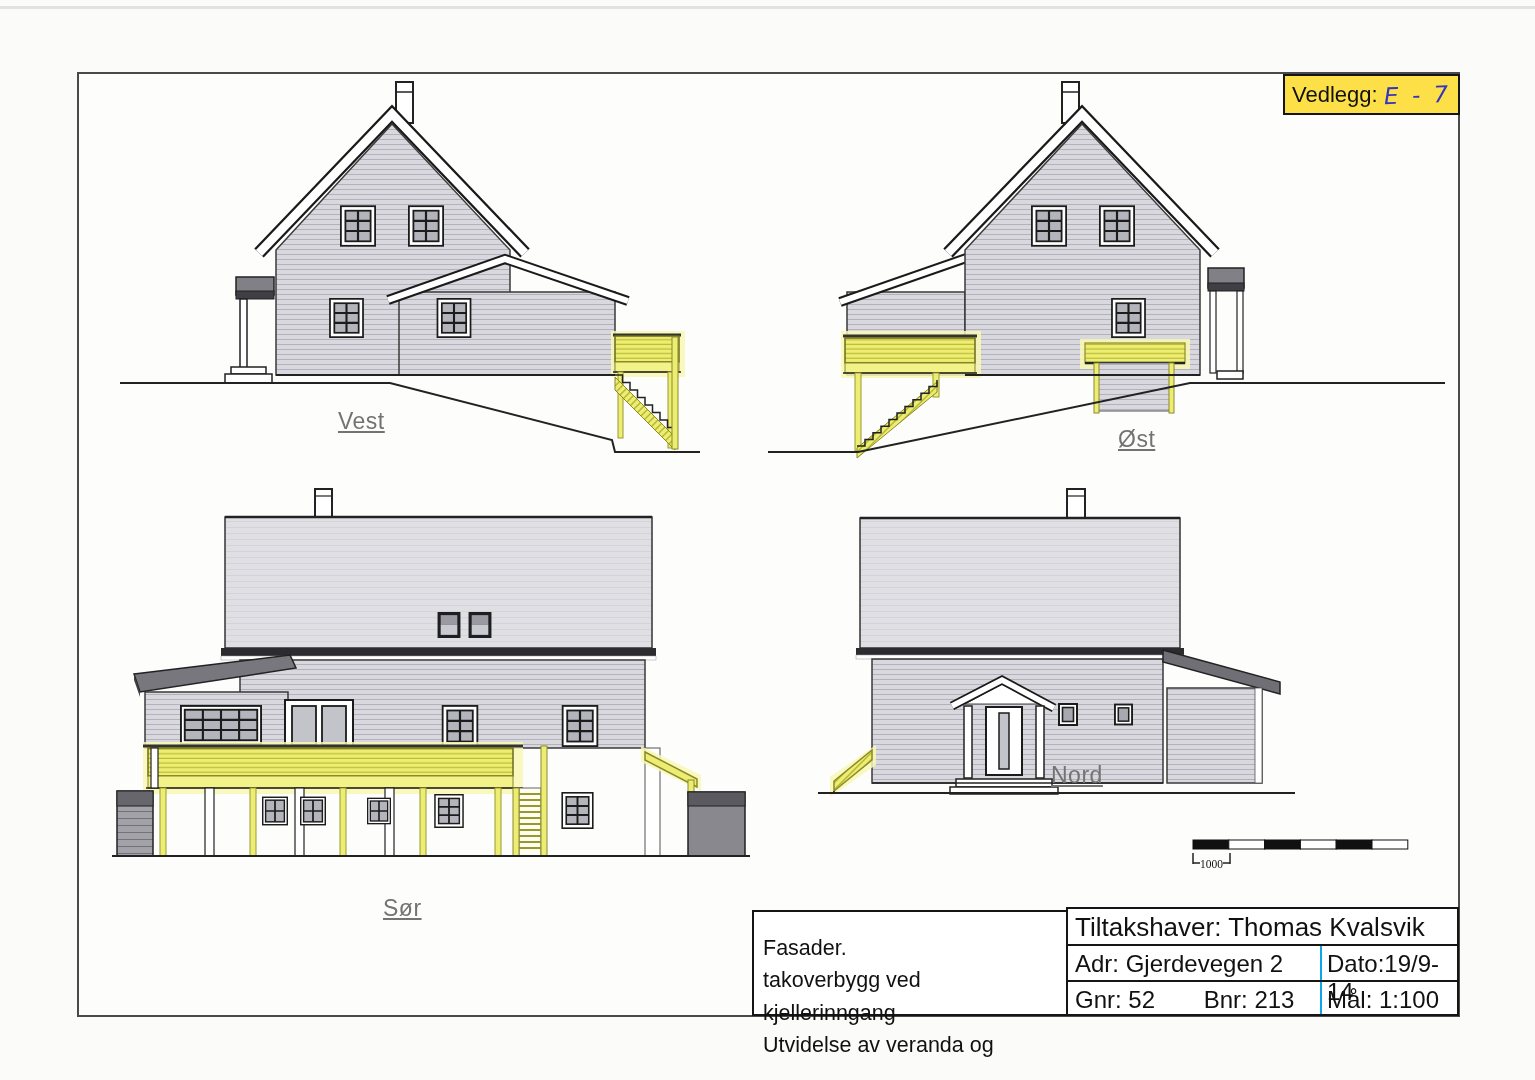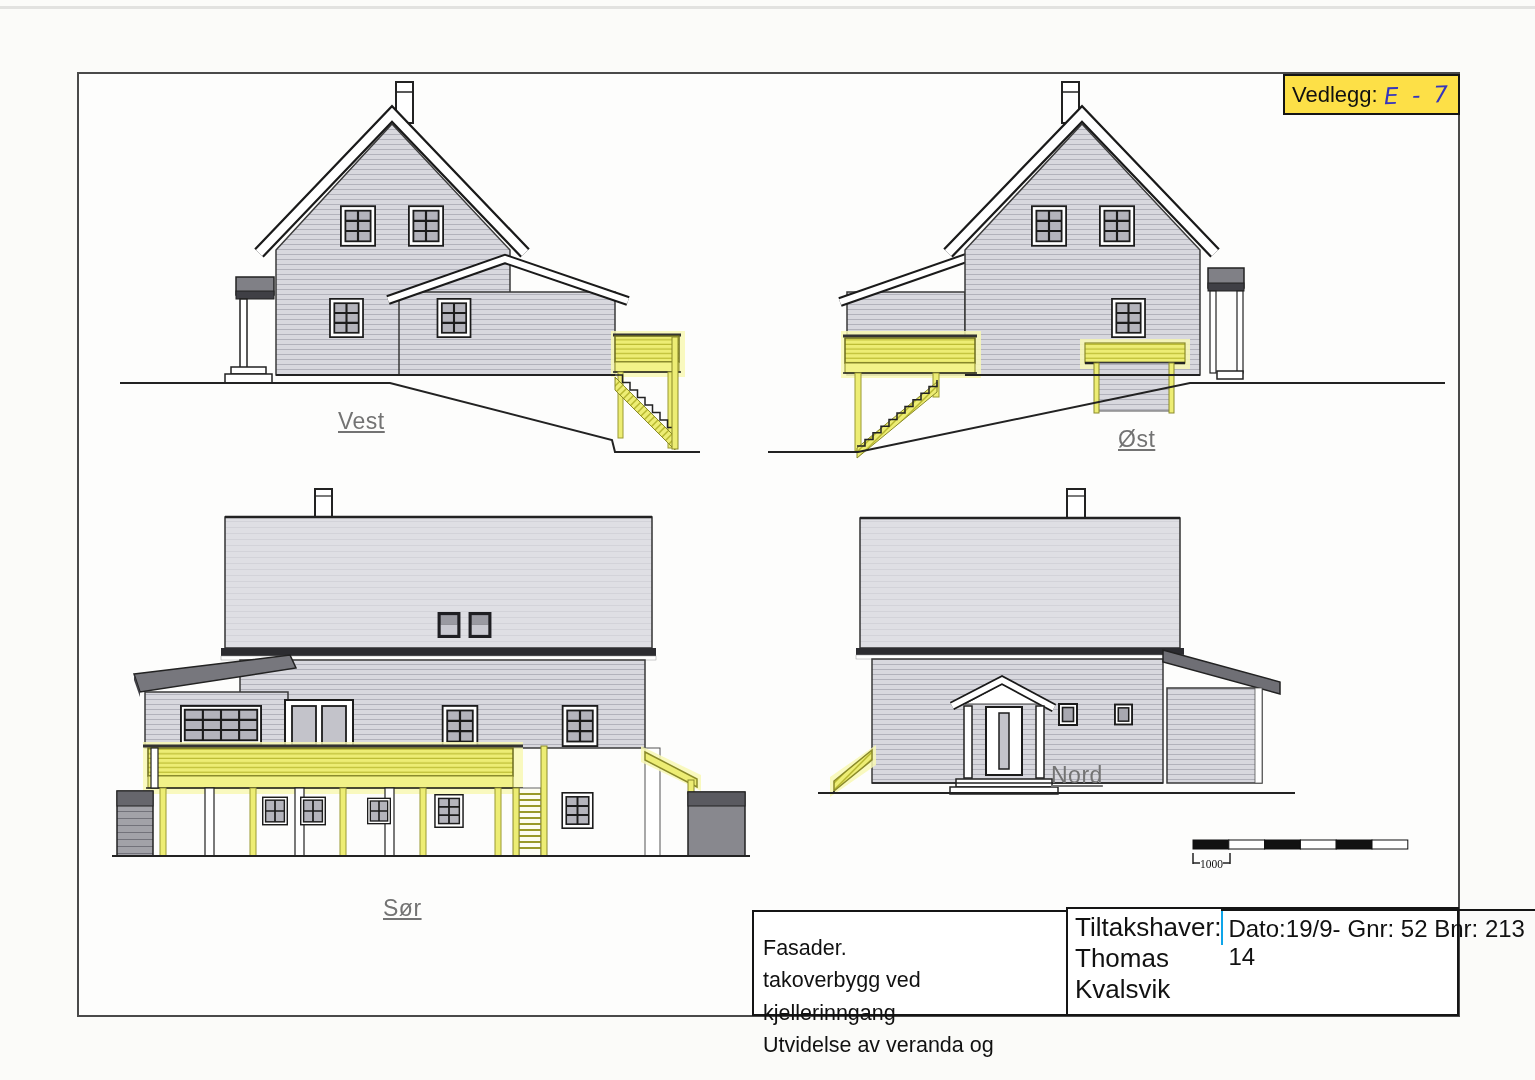--- a/index.html
+++ b/index.html
@@ -18,7 +18,7 @@
   .tb-left{position:absolute;left:752px;top:910px;width:316px;height:106px;box-sizing:border-box;
            border:2px solid #151515;background:#fff;padding:20px 9px;font-size:21.5px;line-height:1.5;}
   .tb-right{position:absolute;left:1066px;top:907px;width:393px;height:109px;box-sizing:border-box;
-            border:2px solid #151515;background:#fff;display:flex;}
+            border:2px solid #151515;background:#fff;display:flex;flex-direction:column;}
   .tb-row1{height:37px;box-sizing:border-box;font-size:26px;padding:3px 0 0 7px;}
   .tb-row{height:36px;box-sizing:border-box;border-top:2px solid #151515;display:flex;}
   .tb-cell-a{width:252px;box-sizing:border-box;font-size:24px;padding:4px 0 0 7px;}

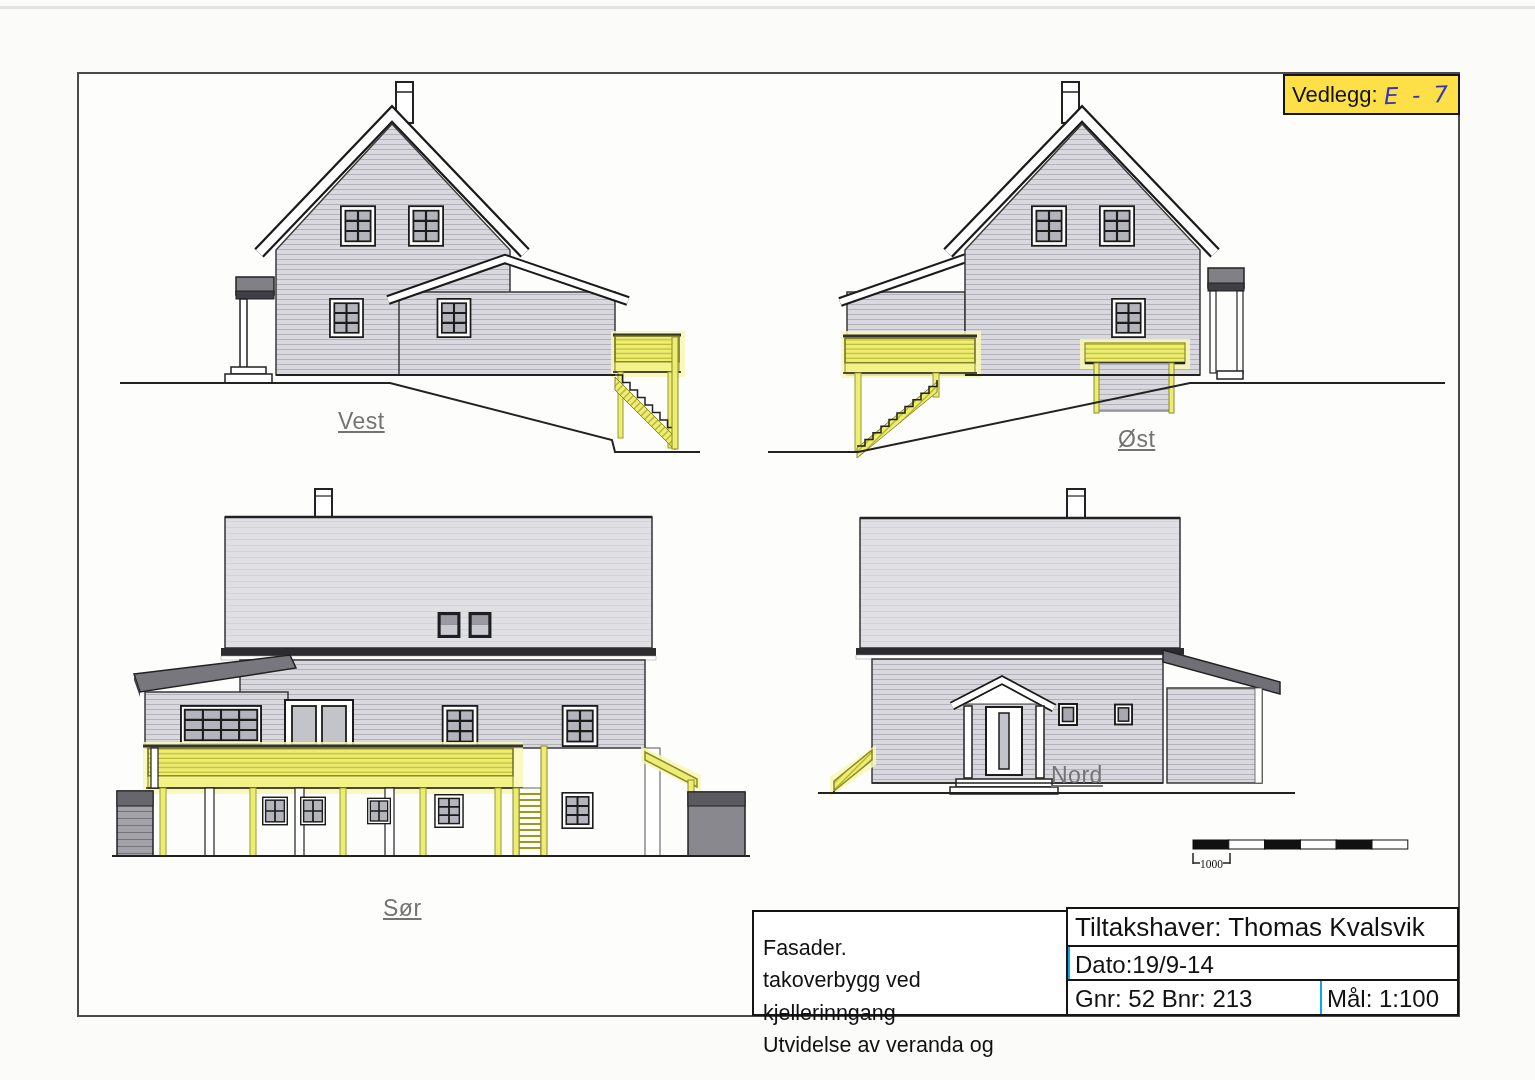--- a/index.html
+++ b/index.html
@@ -333,6 +333,7 @@
   <div class="tb-right">
     <div class="tb-row1">Tiltakshaver: Thomas Kvalsvik</div>
     <div class="tb-row">
+      <div class="tb-cell-a">Adr: Gjerdevegen 2</div>
       <div class="tb-cell-b">Dato:19/9-14</div>
     </div>
     <div class="tb-row">

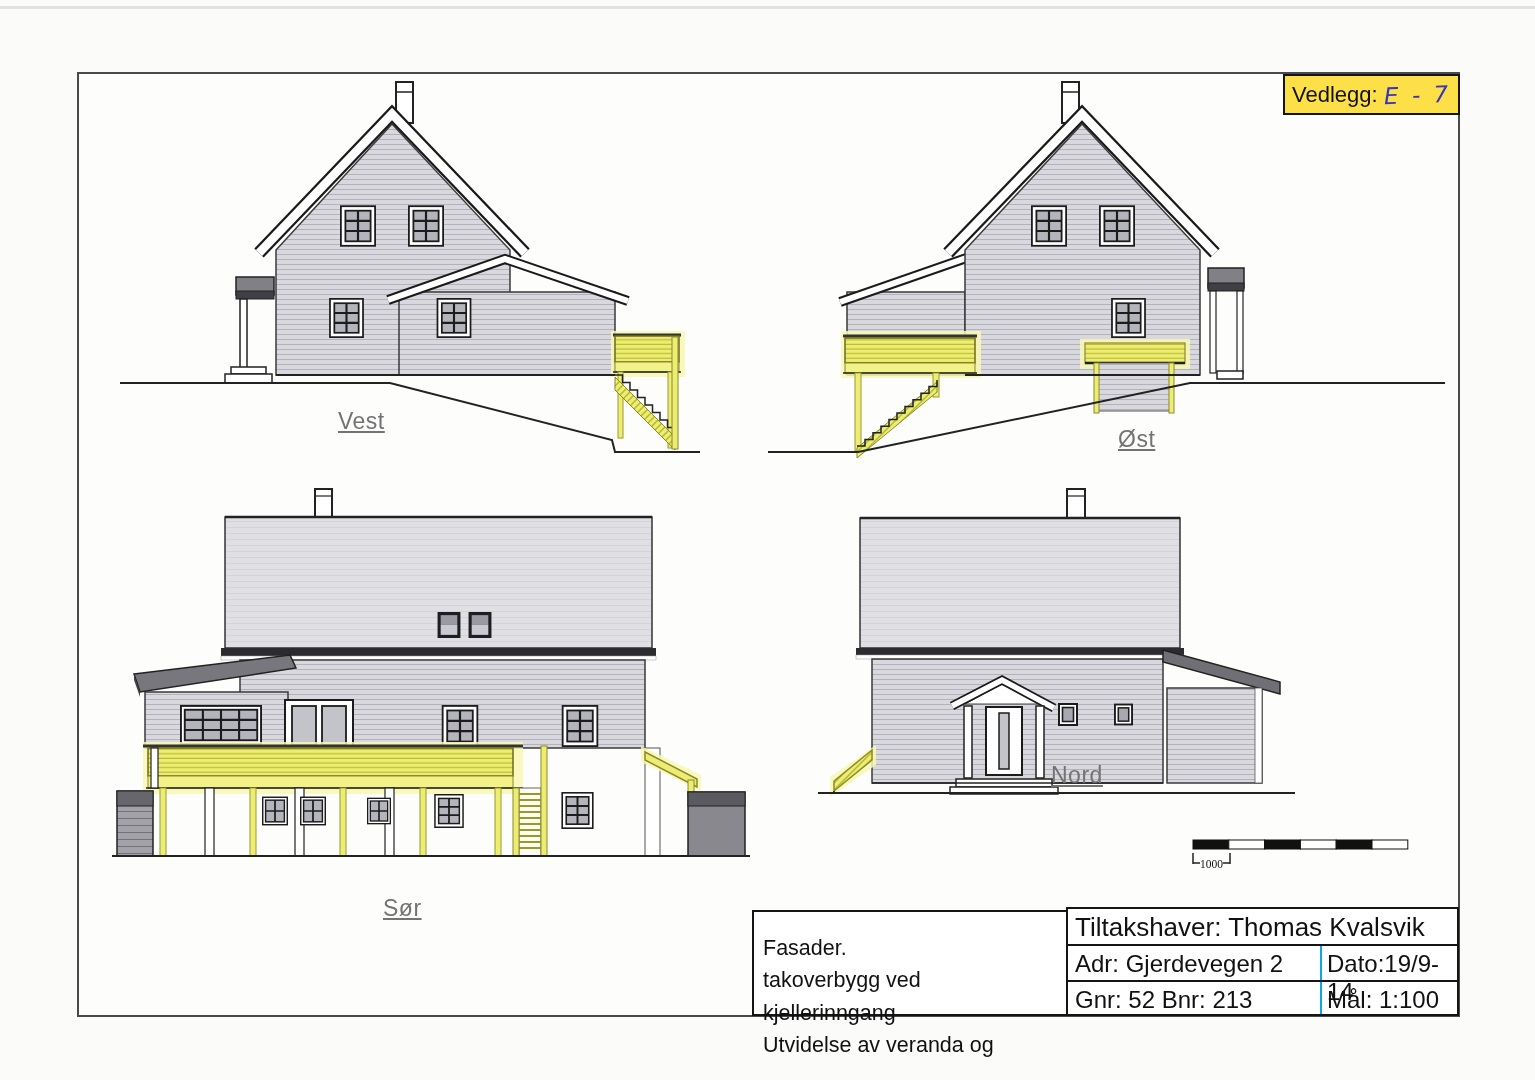--- a/index.html
+++ b/index.html
@@ -23,7 +23,7 @@
   .tb-row{height:36px;box-sizing:border-box;border-top:2px solid #151515;display:flex;}
   .tb-cell-a{width:252px;box-sizing:border-box;font-size:24px;padding:4px 0 0 7px;}
   .tb-cell-b{flex:1;box-sizing:border-box;border-left:2px solid #0ea5e9;font-size:24px;padding:4px 0 0 5px;}
-  .gnr-gap{}
+  .gnr-gap{margin-left:42px;}
 </style>
 </head>
 <body>

